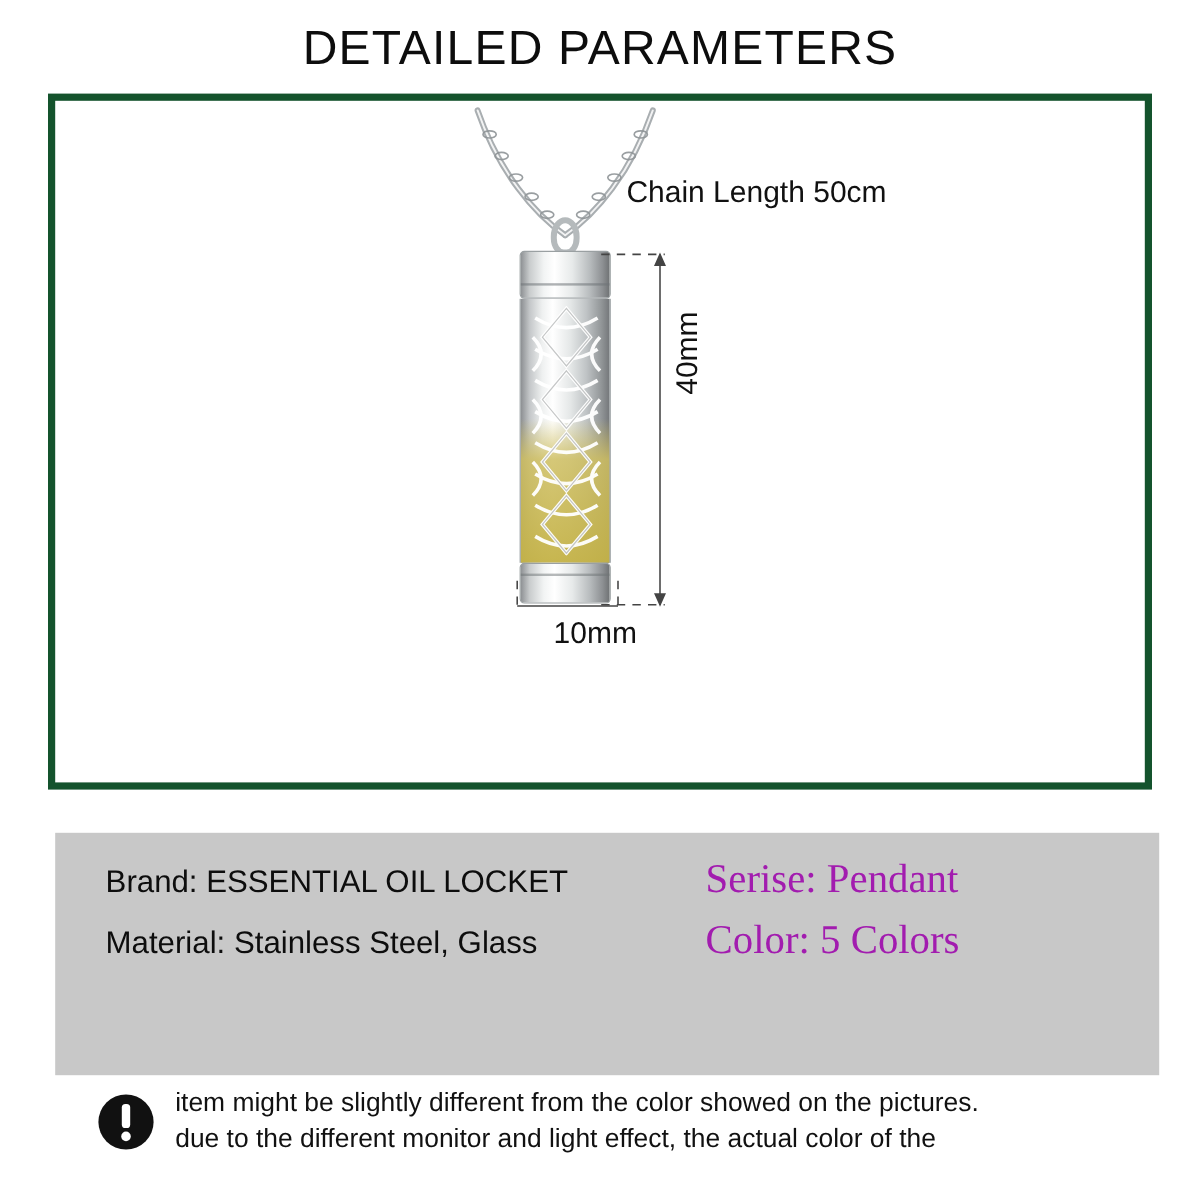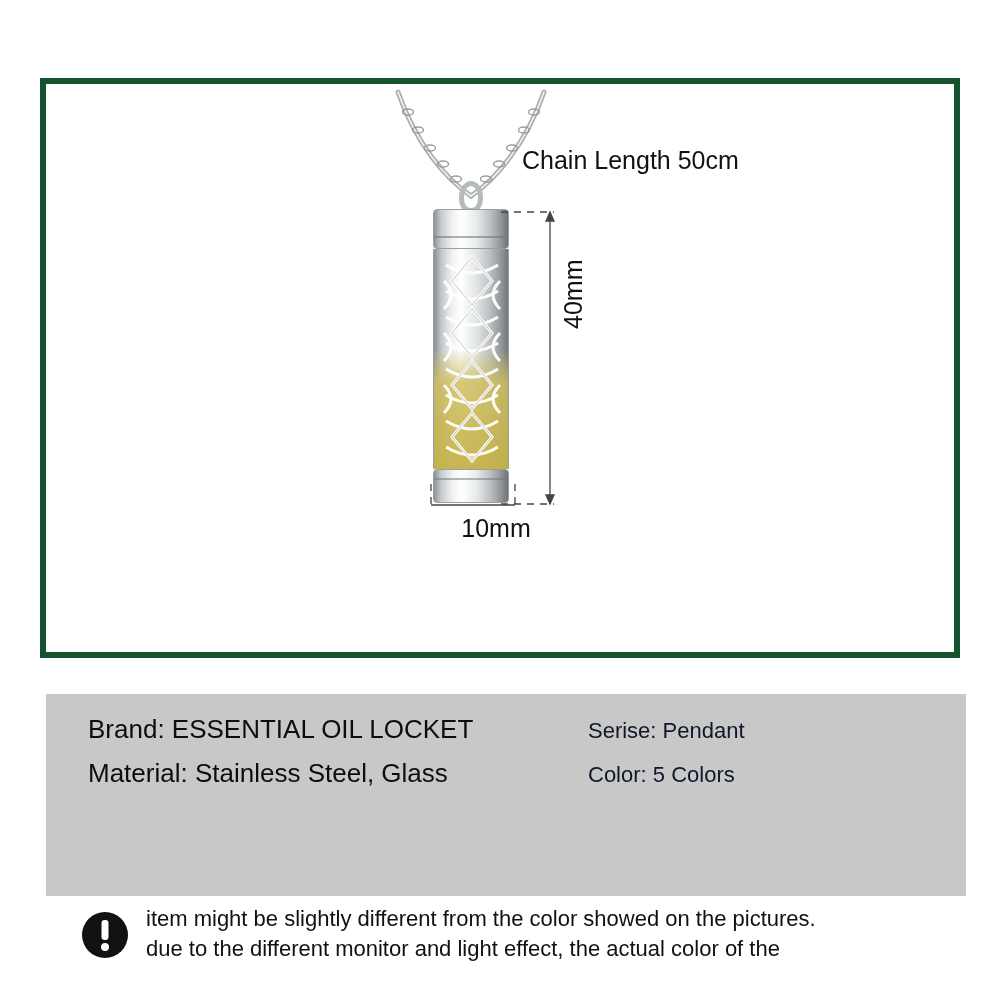--- a/index.html
+++ b/index.html
@@ -251,6 +251,7 @@
 
 <div class="page">
 
+  <div class="title">DETAILED PARAMETERS</div>
 
   <div class="frame">
 

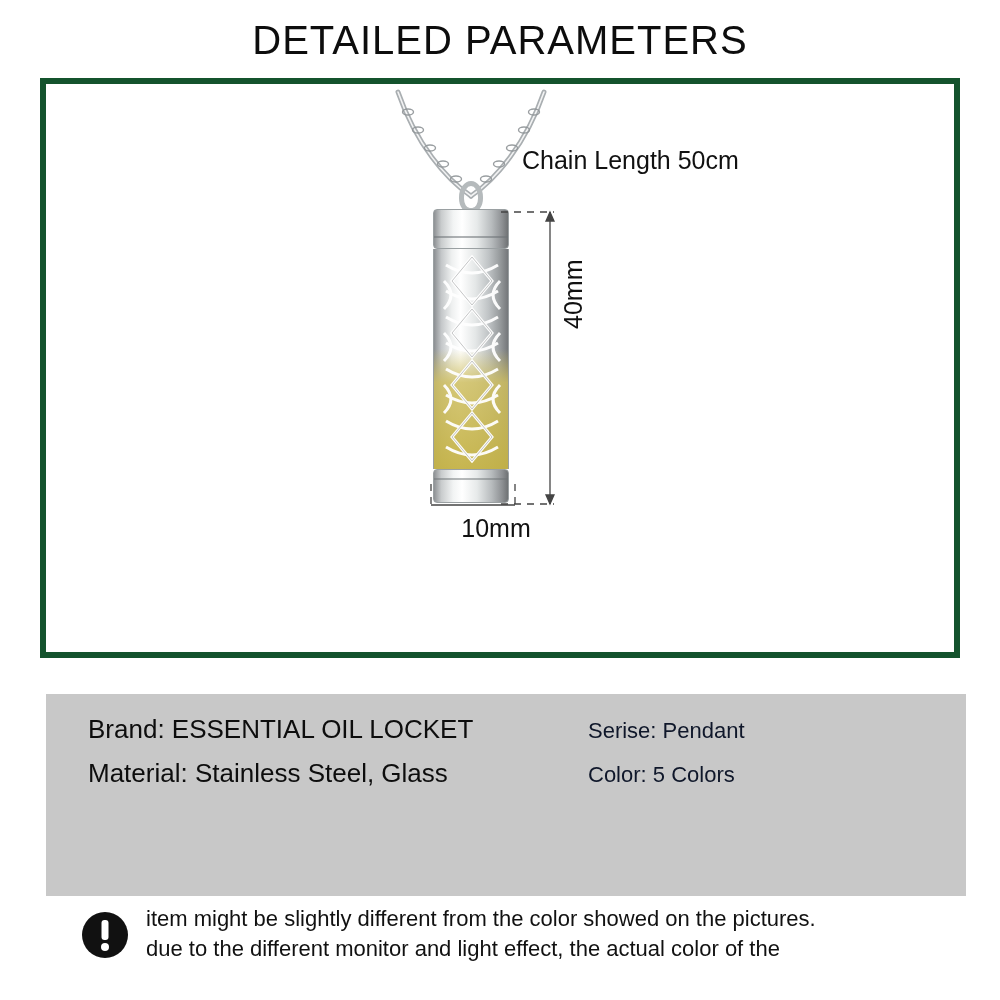--- a/index.html
+++ b/index.html
@@ -217,9 +217,10 @@
     white-space: nowrap;
   }
   .spec-col-b {
-    font-size: 22px;
-    color: #0f172a;
+    font-size: 34px;
+    color: #a21caf;
     white-space: nowrap;
+    font-family: Liberation Serif, serif;
   }
 
   

